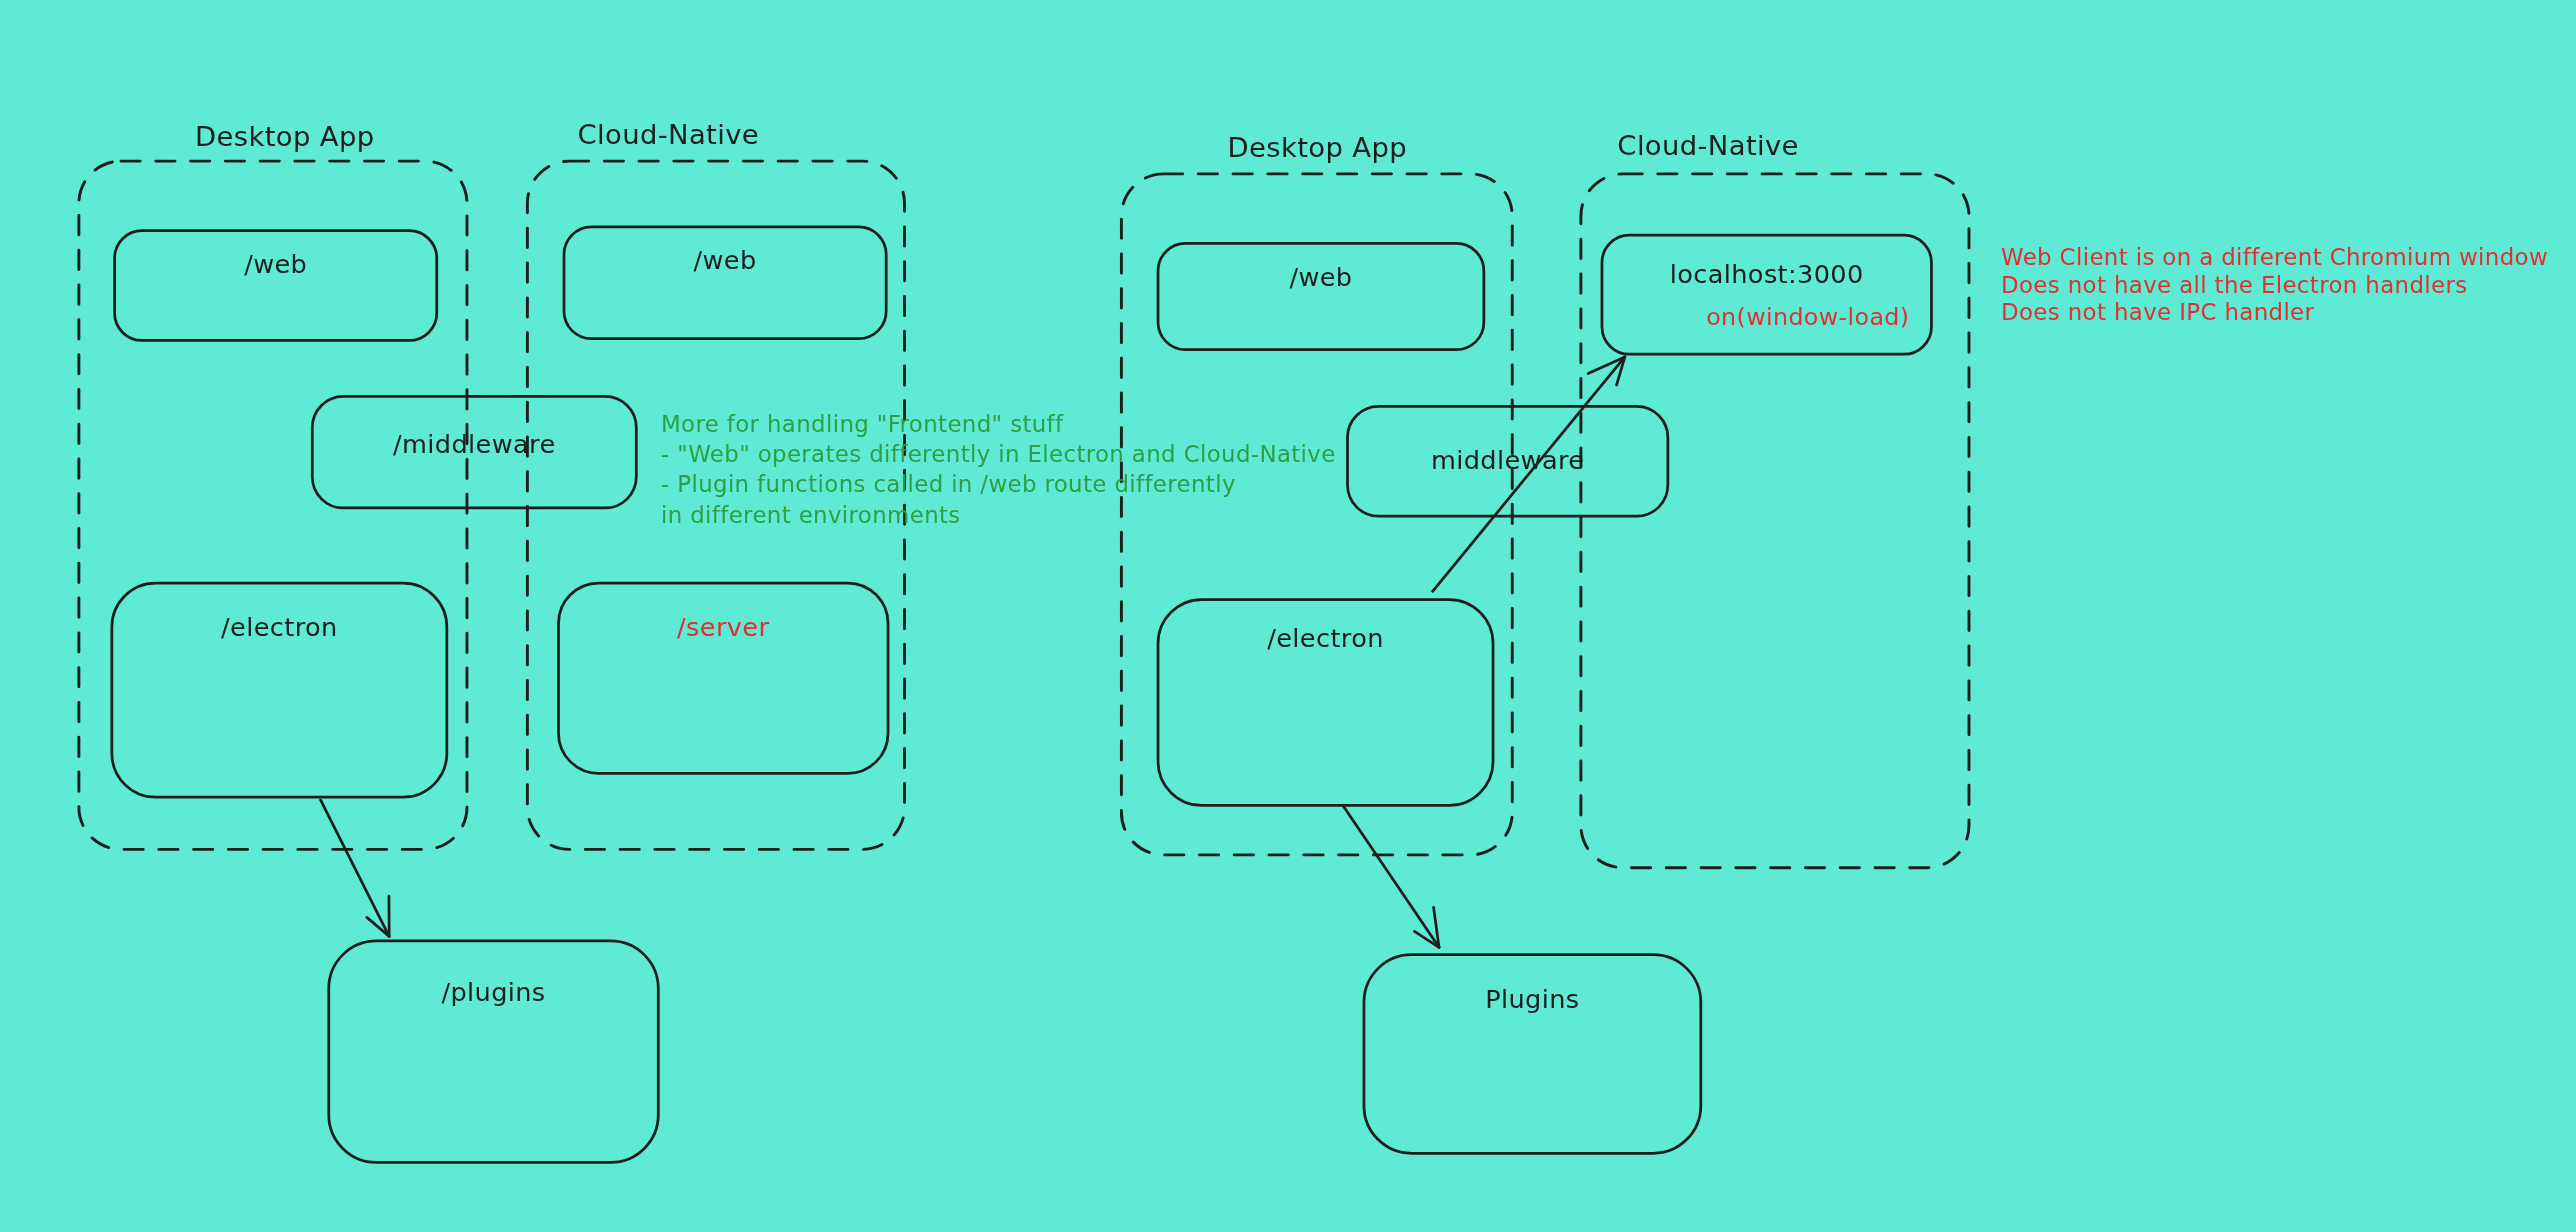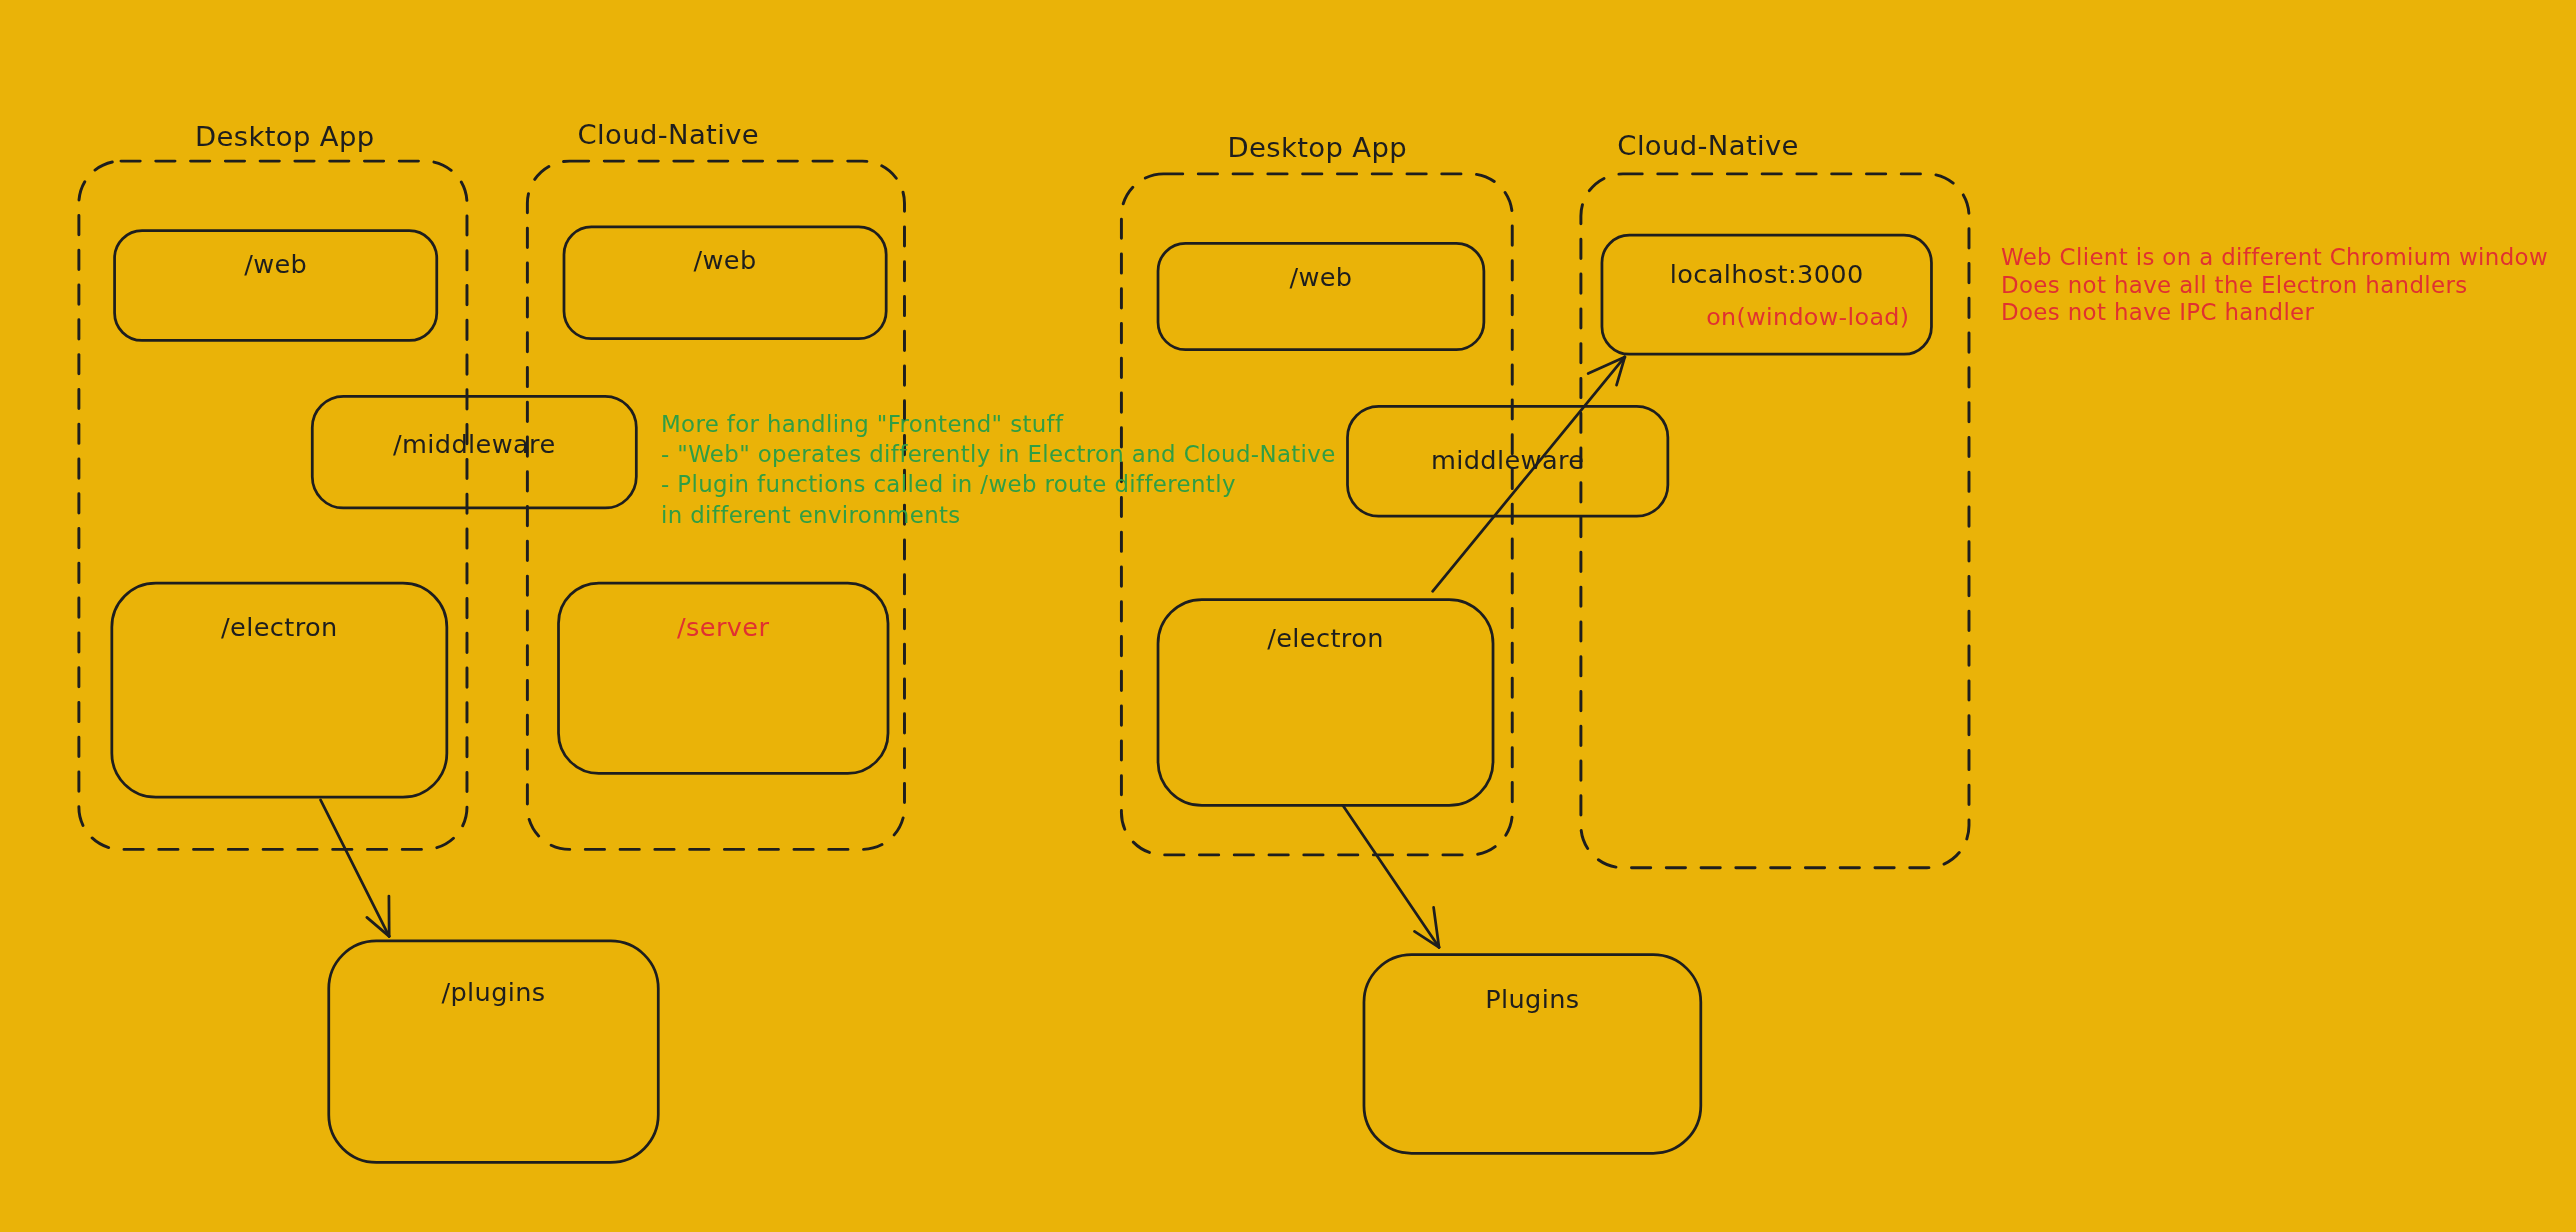--- a/index.html
+++ b/index.html
@@ -11,7 +11,7 @@
     position: relative;
     width: 2576px;
     height: 1232px;
-    background: #eab308;
+    background: #5eead4;
     overflow: hidden;
     font-family: "DejaVu Sans", sans-serif;
   }

